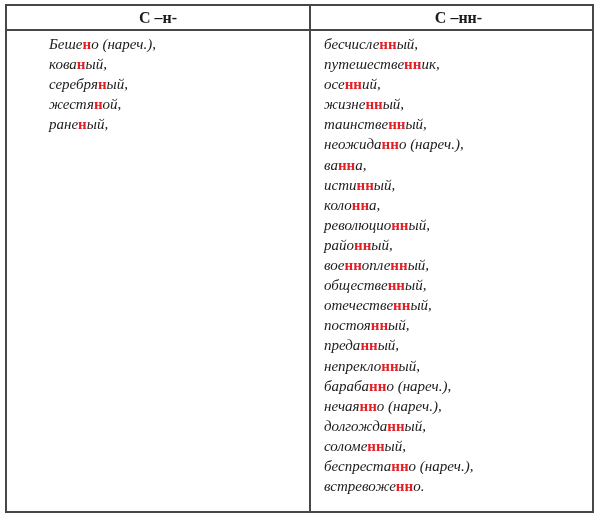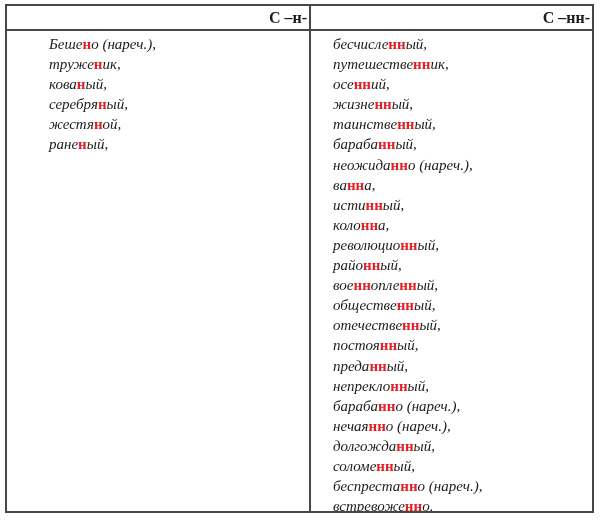--- a/index.html
+++ b/index.html
@@ -34,7 +34,7 @@
   .hcell {
     box-sizing: border-box;
     padding: 2px 2px 2px 2px;
-    text-align: right;
+    text-align: center;
     font-family: "Liberation Serif", serif;
     font-weight: bold;
     font-size: 16px;

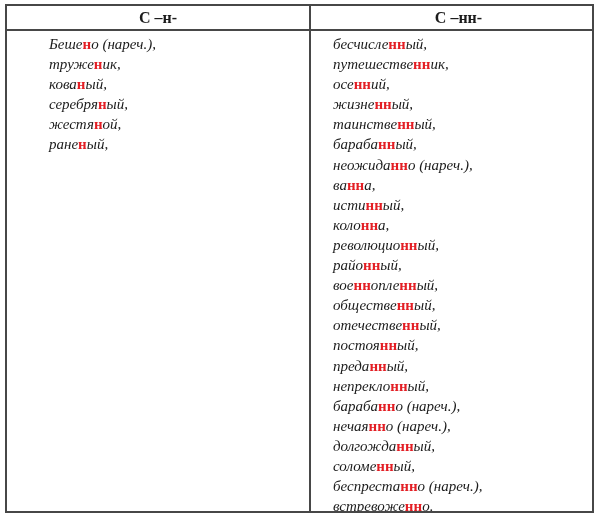--- a/index.html
+++ b/index.html
@@ -71,7 +71,7 @@
   }
   .bcell.right {
     flex: 1;
-    padding-left: 22px;
+    padding-left: 13px;
   }
   .word-line {
     white-space: nowrap;

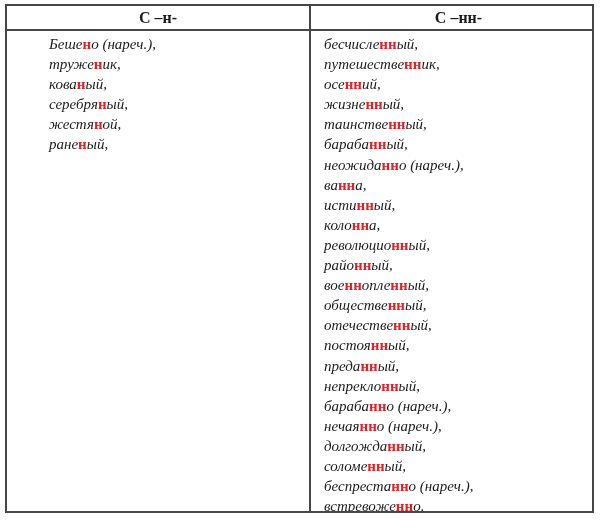--- a/index.html
+++ b/index.html
@@ -94,7 +94,6 @@
     <div class="body-row">
       <div class="bcell left">
           <div class="word-line"><span>Беше</span><span class="red">н</span><span>о (нареч.),</span></div>
-          <div class="word-line"><span>труже</span><span class="red">н</span><span>ик,</span></div>
           <div class="word-line"><span>кова</span><span class="red">н</span><span>ый,</span></div>
           <div class="word-line"><span>серебря</span><span class="red">н</span><span>ый,</span></div>
           <div class="word-line"><span>жестя</span><span class="red">н</span><span>ой,</span></div>

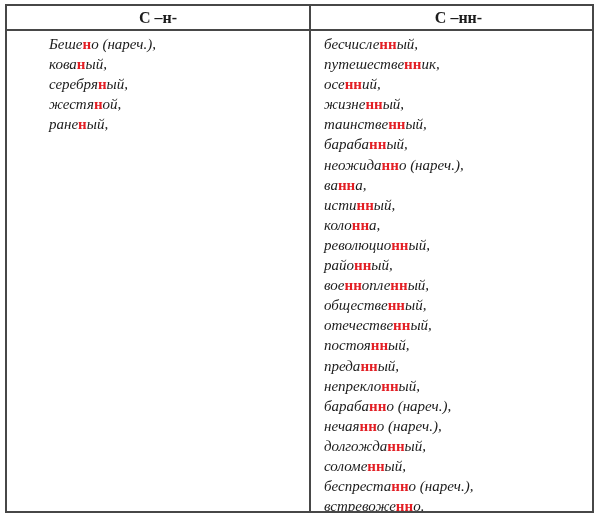--- a/index.html
+++ b/index.html
@@ -105,7 +105,6 @@
           <div class="word-line"><span>осе</span><span class="red">нн</span><span>ий,</span></div>
           <div class="word-line"><span>жизне</span><span class="red">нн</span><span>ый,</span></div>
           <div class="word-line"><span>таинстве</span><span class="red">нн</span><span>ый,</span></div>
-          <div class="word-line"><span>бараба</span><span class="red">нн</span><span>ый,</span></div>
           <div class="word-line"><span>неожида</span><span class="red">нн</span><span>о (нареч.),</span></div>
           <div class="word-line"><span>ва</span><span class="red">нн</span><span>а,</span></div>
           <div class="word-line"><span>исти</span><span class="red">нн</span><span>ый,</span></div>

